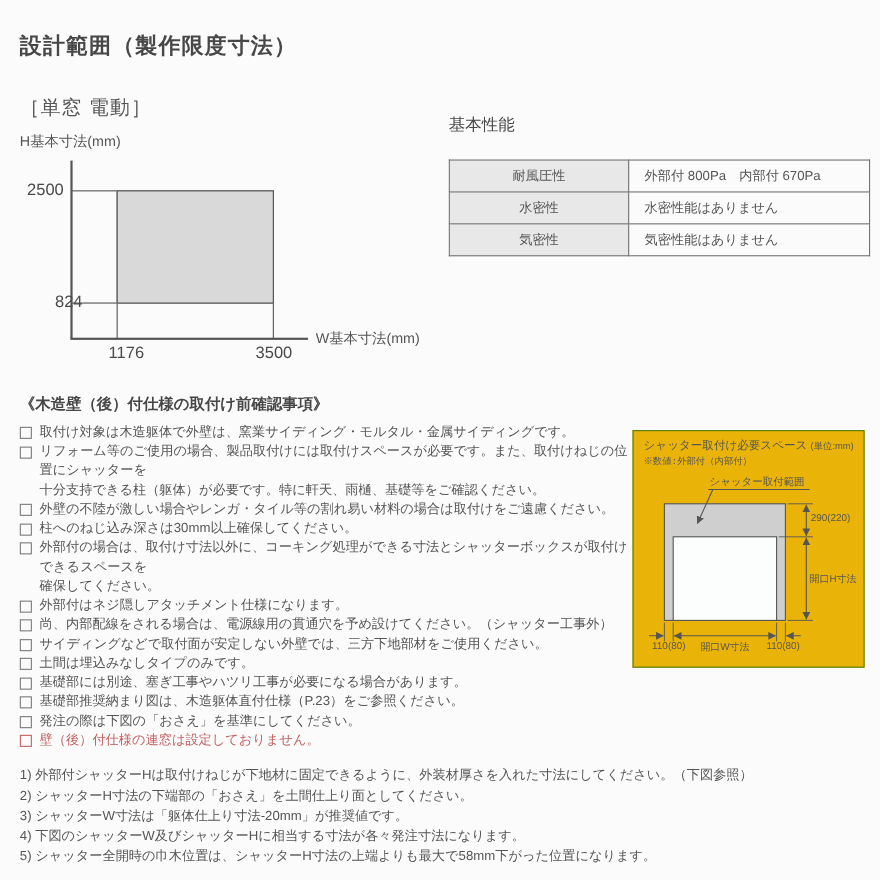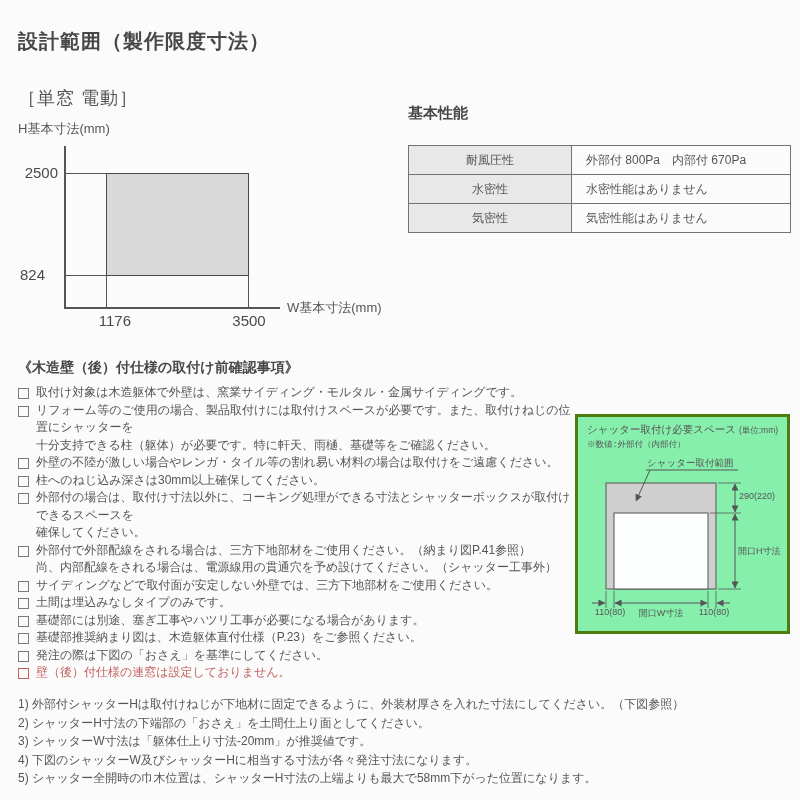--- a/index.html
+++ b/index.html
@@ -22,7 +22,7 @@
     border:1.5px solid #4a4a4a;box-sizing:border-box;}
 
   
-  .perf-heading{left:408px;top:104px;font-size:15px;font-weight:700;color:var(--heading,#474747);}
+  .perf-heading{left:408px;top:104px;font-size:15px;font-weight:400;color:var(--heading,#474747);}
   table.perf{position:absolute;left:408px;top:145px;width:383px;border-collapse:collapse;}
   table.perf td{border:1px solid #737373;font-size:12px;height:26px;color:#555;}
   table.perf td.key{width:160px;background:var(--table-key-bg,#e8e8e8);text-align:center;}

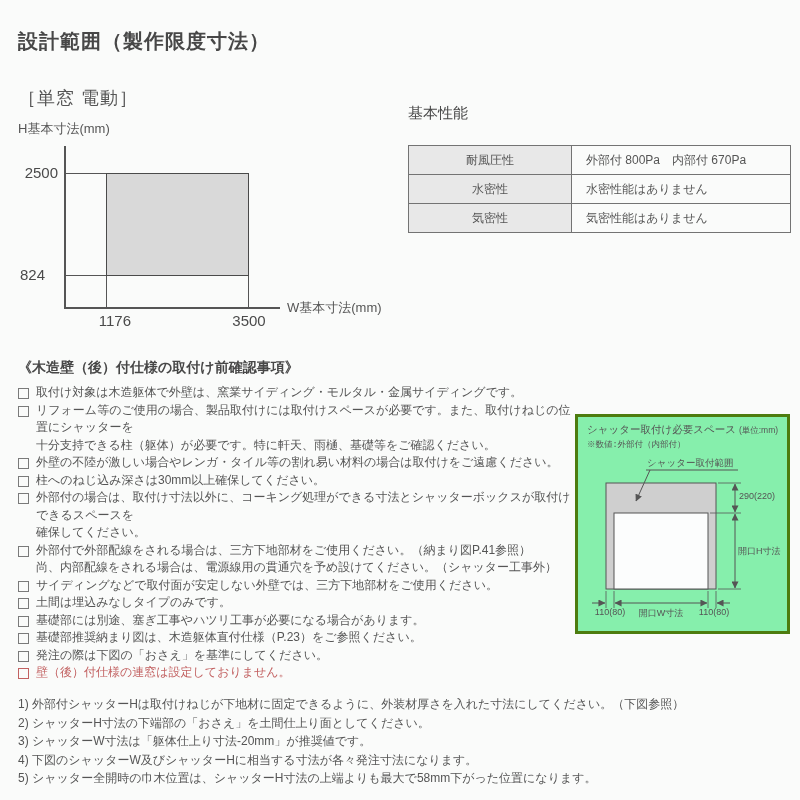--- a/index.html
+++ b/index.html
@@ -66,7 +66,7 @@
     <div class="ln" style="left:248px;top:174px;width:1px;height:134px;"></div>
     <div class="abs range-rect"></div>
     <div class="abs tick" style="left:16px;top:164px;width:42px;text-align:right;">2500</div>
-    <div class="abs tick" style="left:20px;top:266px;width:42px;">824</div>
+    <div class="abs tick" style="left:33px;top:266px;width:42px;text-align:right;">824</div>
     <div class="abs tick" style="left:83px;top:312px;width:48px;text-align:right;">1176</div>
     <div class="abs tick" style="left:225px;top:312px;width:48px;text-align:center;">3500</div>
     <div class="abs chart-xlabel">W基本寸法(mm)</div>

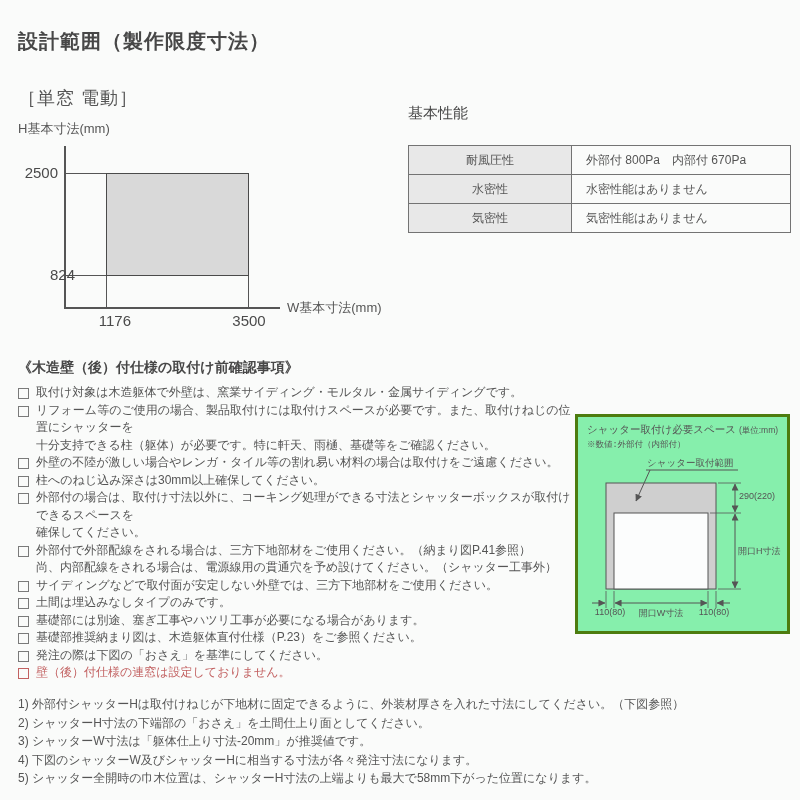--- a/index.html
+++ b/index.html
@@ -40,7 +40,7 @@
   .notes{left:18px;top:695px;font-size:12px;line-height:18.5px;color:#555;}
 
   
-  .dg-panel{left:575px;top:414px;width:209px;height:214px;border:3px solid #4d7c0f;background:#86efac;}
+  .dg-panel{left:575px;top:391px;width:209px;height:214px;border:1px solid #4d7c0f;background:#eab308;}
   .dg-title{left:9px;top:6px;font-size:10.5px;color:#555;white-space:nowrap;}
   .dg-unit{font-size:8.5px;}
   .dg-note{left:9px;top:22px;font-size:8.5px;color:#555;font-family:Liberation Mono, monospace;}

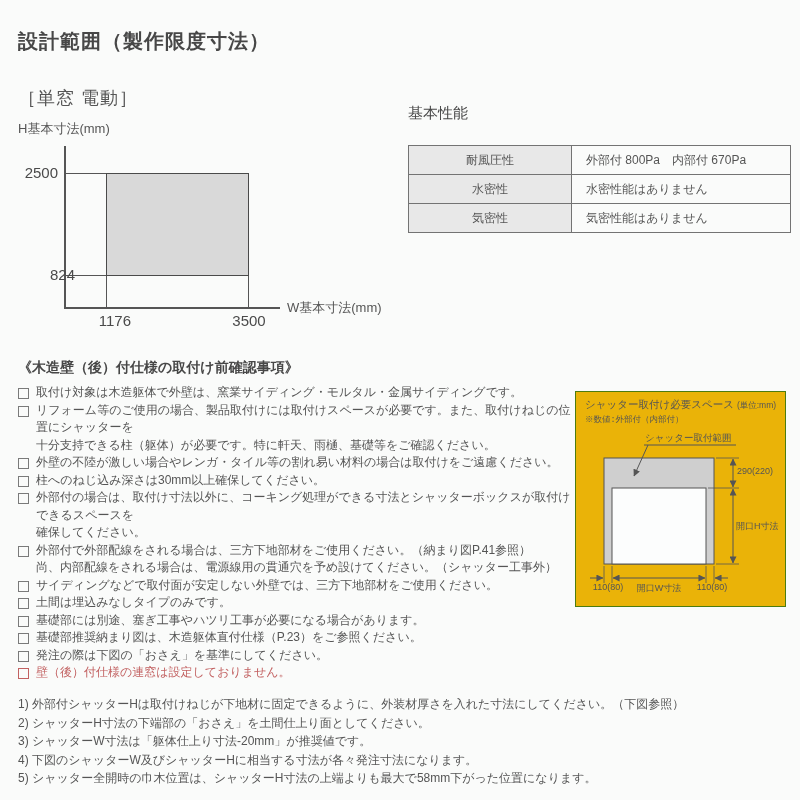--- a/index.html
+++ b/index.html
@@ -120,6 +120,10 @@
     </div>
     <div class="chk-item">
       <span class="cb"></span>
+      <span>外部付はネジ隠しアタッチメント仕様になります。</span>
+    </div>
+    <div class="chk-item">
+      <span class="cb"></span>
       <span>
         <div>外部付で外部配線をされる場合は、三方下地部材をご使用ください。（納まり図P.41参照）</div>
         <div>尚、内部配線をされる場合は、電源線用の貫通穴を予め設けてください。（シャッター工事外）</div>

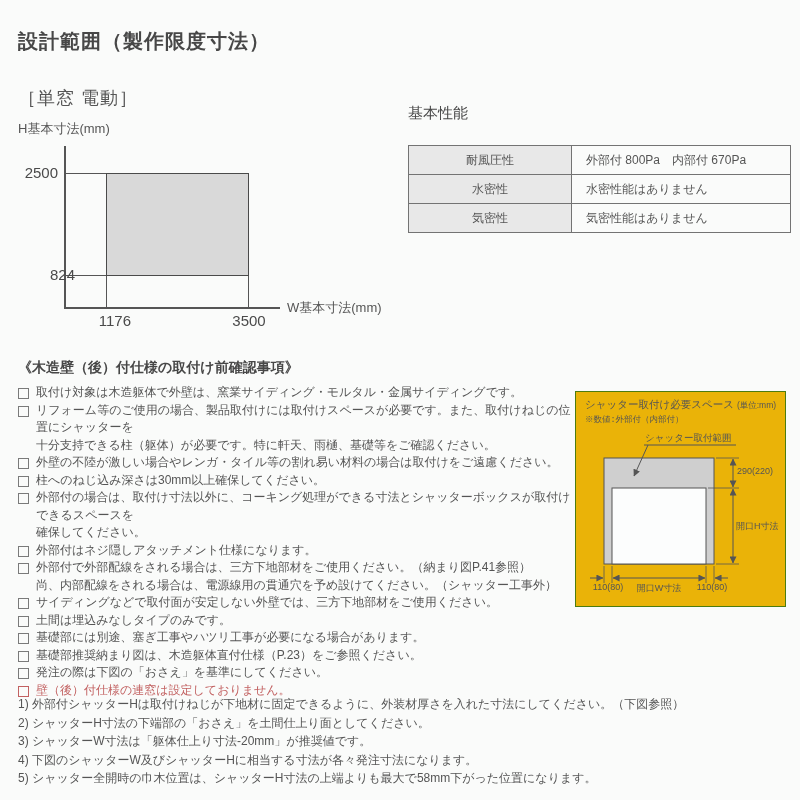--- a/index.html
+++ b/index.html
@@ -125,7 +125,6 @@
     <div class="chk-item">
       <span class="cb"></span>
       <span>
-        <div>外部付で外部配線をされる場合は、三方下地部材をご使用ください。（納まり図P.41参照）</div>
         <div>尚、内部配線をされる場合は、電源線用の貫通穴を予め設けてください。（シャッター工事外）</div>
       </span>
     </div>

